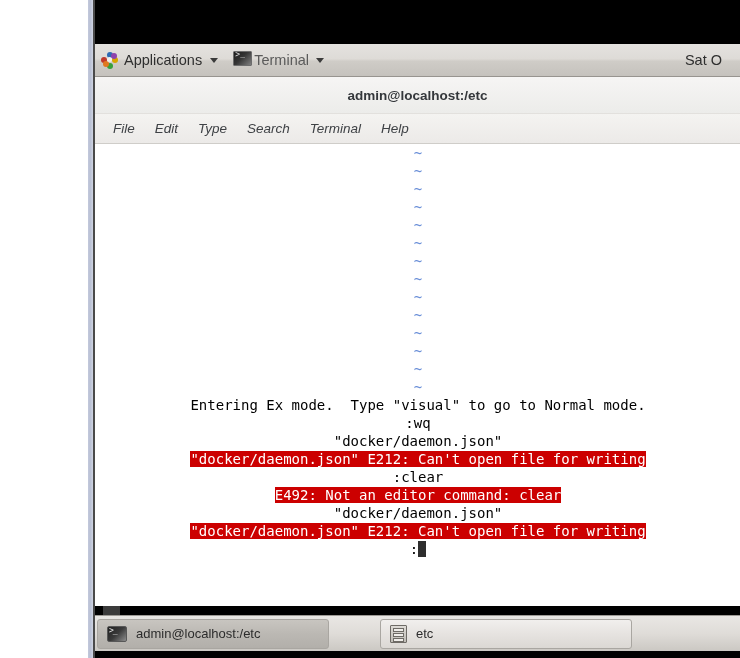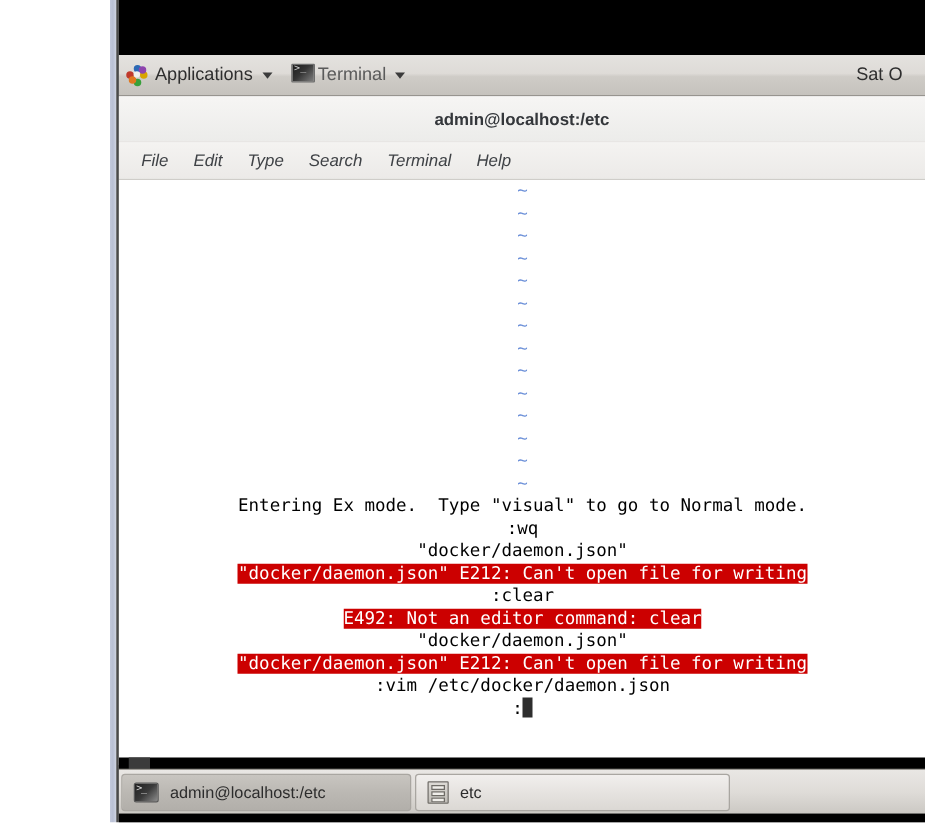--- a/index.html
+++ b/index.html
@@ -404,7 +404,6 @@
           <div class="tline"><span class="hl">E492: Not an editor command: clear</span></div>
           <div class="tline">"docker/daemon.json"</div>
           <div class="tline"><span class="hl">"docker/daemon.json" E212: Can't open file for writing</span></div>
-          <div class="tline">:vim /etc/docker/daemon.json</div>
           <div class="tline"><span>:</span><span class="cursor"></span></div>
         </div>
     </div>

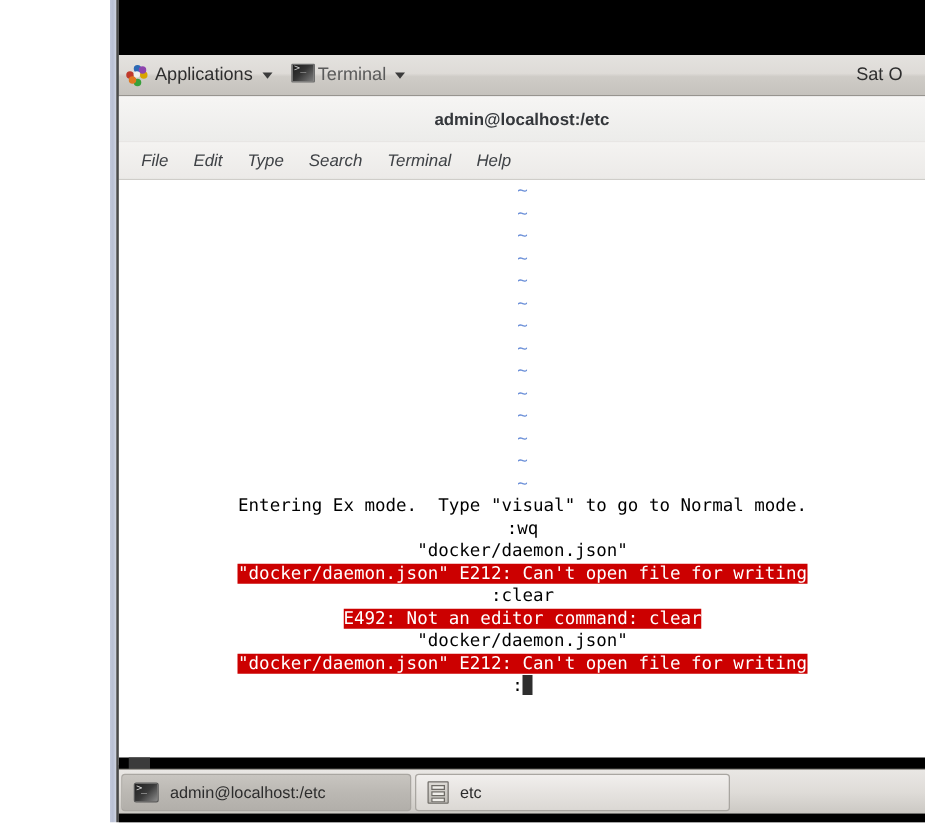--- a/index.html
+++ b/index.html
@@ -259,6 +259,7 @@
     background: linear-gradient(to bottom,#f1efed 0%,#e6e3e0 50%,#dbd8d4 100%);
     width: 252px;
     flex: 0 0 252px;
+    margin-left: 48px;
   }
   .task-btn.inactive-2 {
     background: linear-gradient(to bottom,#f1efed 0%,#e6e3e0 50%,#dbd8d4 100%);

